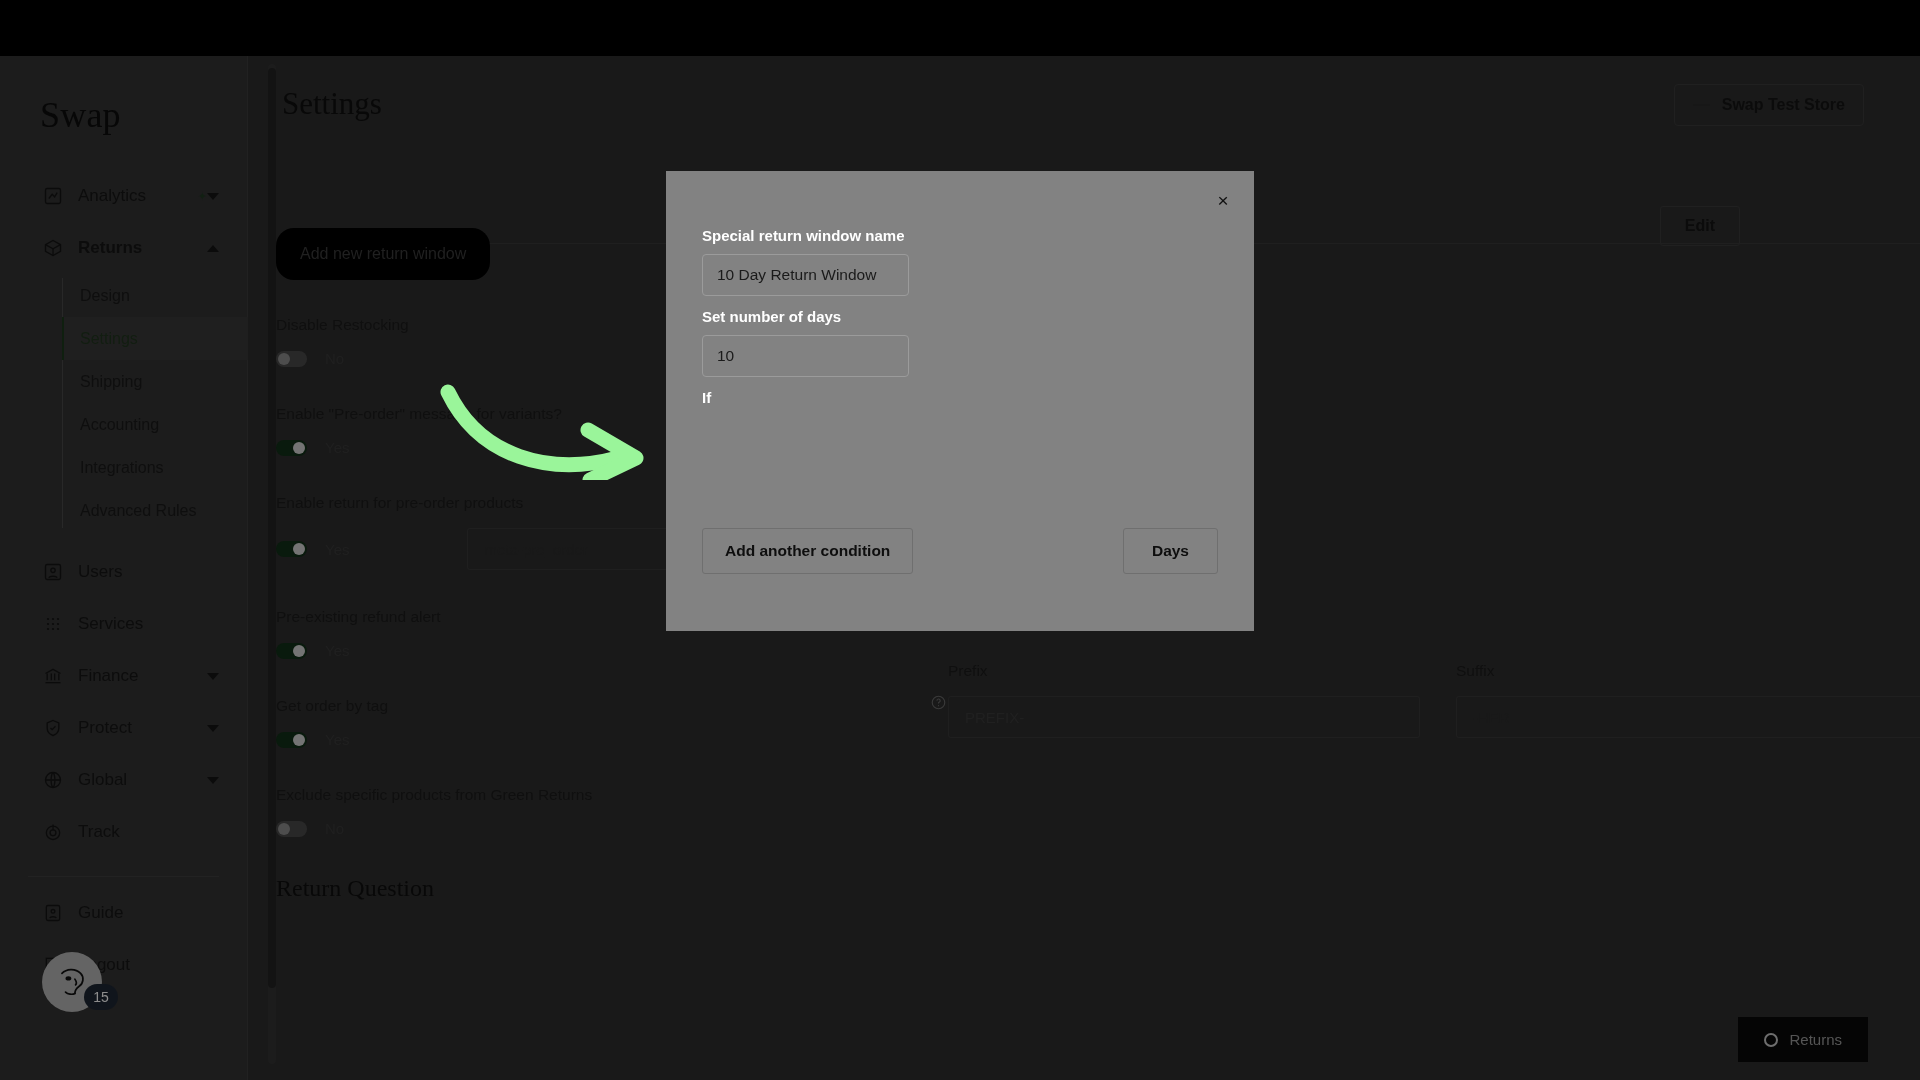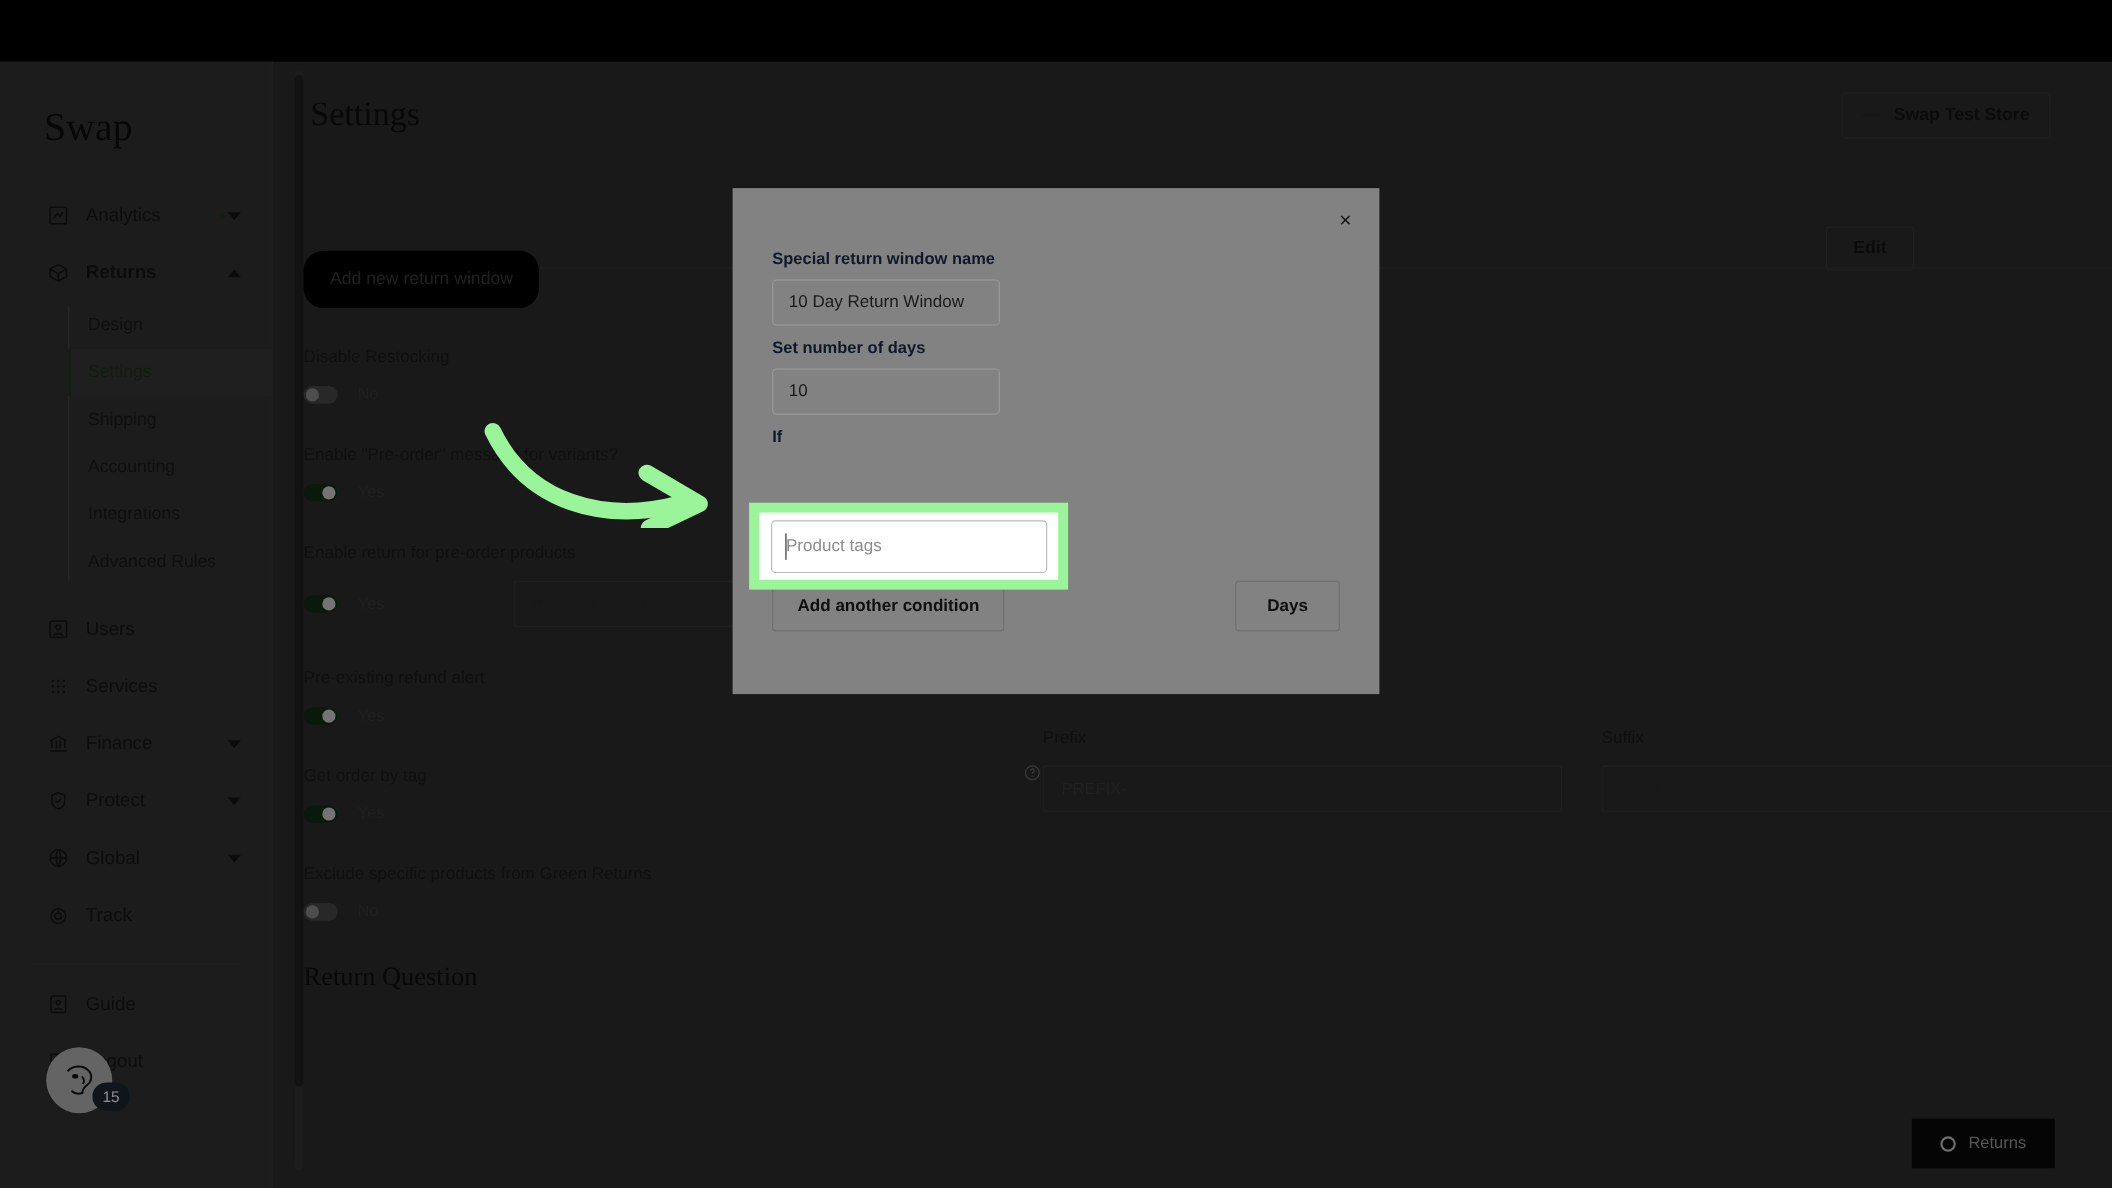--- a/index.html
+++ b/index.html
@@ -207,7 +207,7 @@
   }
   .modal-body { padding: 56px 36px 0 36px; }
   .m-label {
-    font-size:15px; font-weight:bold; color:#0f172a; margin-bottom:10px;
+    font-size:15px; font-weight:bold; color:#ffffff; margin-bottom:10px;
     display:block;
   }
   .m-row { display:flex; gap:14px; }

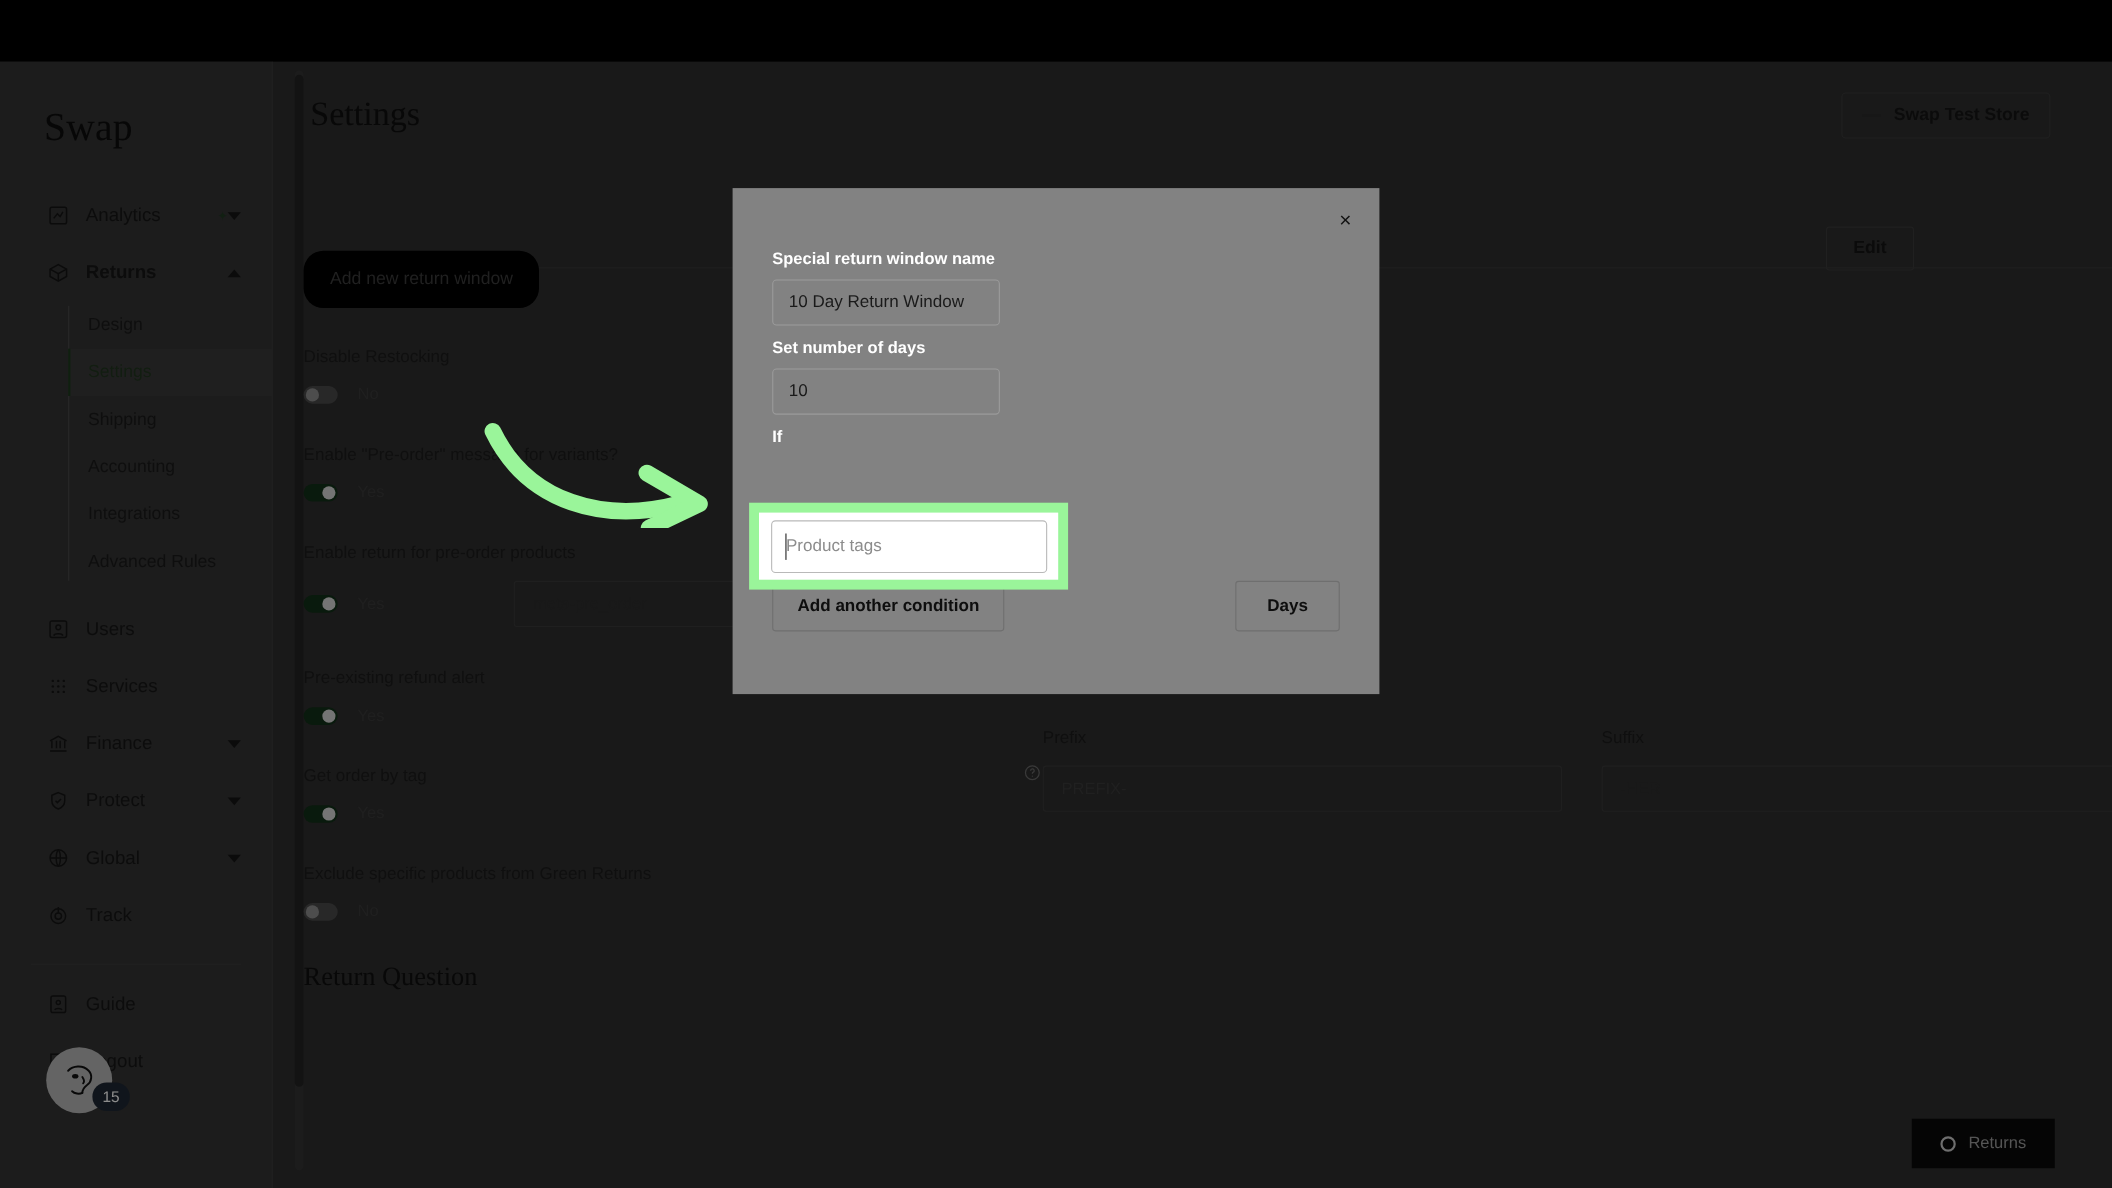--- a/index.html
+++ b/index.html
@@ -660,14 +660,6 @@
     <path d="M148 50 L 196 78 L 150 100" stroke="#9af59a" stroke-width="15" fill="none" stroke-linecap="round" stroke-linejoin="round"></path>
   </svg>
 
-  <div id="hl-box">
-    <div id="hl-inner">
-      <div id="hl-field">
-        <span class="caret-bar"></span>
-        <span>Product tags</span>
-      </div>
-    </div>
-  </div>
 
 </div>
 

